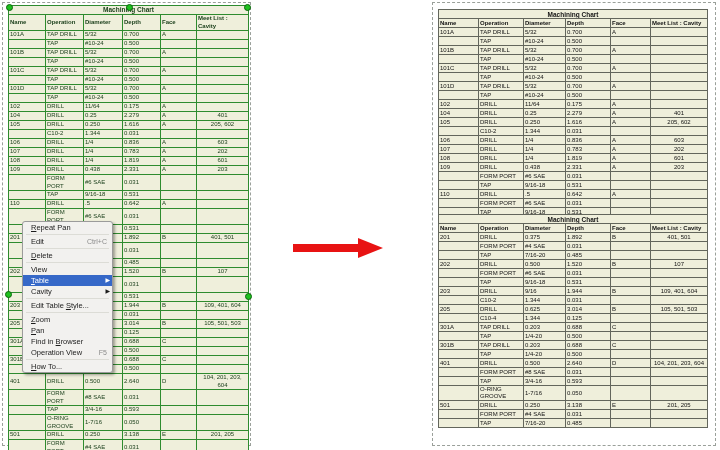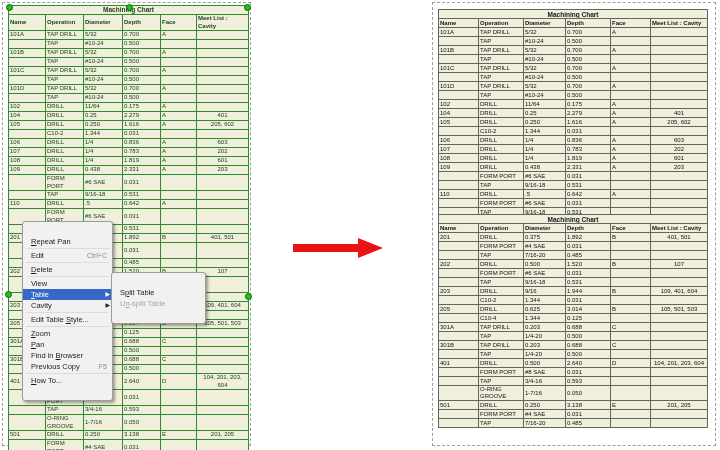--- a/index.html
+++ b/index.html
@@ -34,7 +34,7 @@
         background:var(--grip-fill);border:1px solid var(--grip-edge);z-index:5;}
 
   .menu{position:absolute;background:var(--menu-bg);border:1px solid var(--menu-border);
-        border-radius:3px;box-shadow:2px 2px 3px rgba(0,0,0,.35);padding:14px 0;}
+        border-radius:3px;box-shadow:2px 2px 3px rgba(0,0,0,.35);padding:0 0;}
   #context-menu{left:22px;top:221px;width:89px;z-index:10;}
   #table-submenu{left:111px;top:272px;width:93px;z-index:11;}
   .menu-item{position:relative;height:11px;line-height:11px;font-size:7.5px;

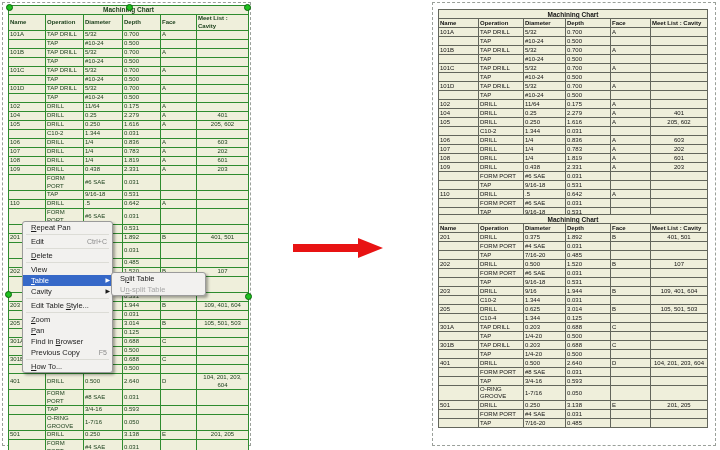--- a/index.html
+++ b/index.html
@@ -824,10 +824,6 @@
       <div class="menu-item"><span><span class="u">H</span>ow To...</span></div>
     </div>
 
-  <div class="menu" id="table-submenu">
-      <div class="menu-item"><span>S<span class="u">p</span>lit Table</span></div>
-      <div class="menu-item disabled"><span>U<span class="u">n</span>-split Table</span></div>
-    </div>
 
 </div>
 

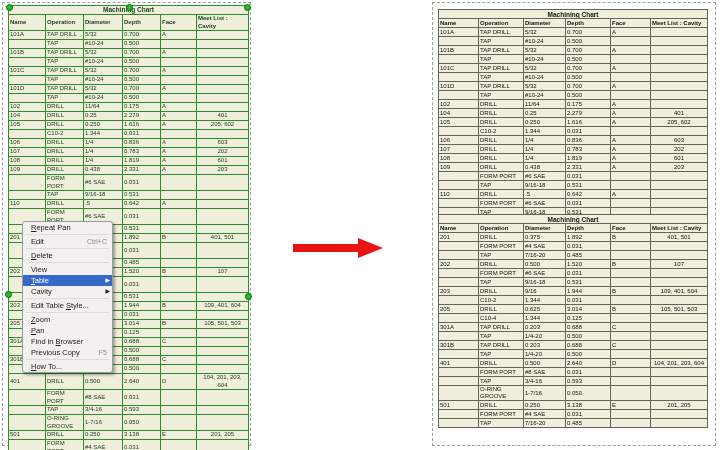--- a/index.html
+++ b/index.html
@@ -819,7 +819,7 @@
       <div class="menu-item"><span><span class="u">Z</span>oom</span></div>
       <div class="menu-item"><span><span class="u">P</span>an</span></div>
       <div class="menu-item"><span>Find in <span class="u">B</span>rowser</span></div>
-      <div class="menu-item"><span>Previous Copy</span><span class="mi-shortcut">F5</span></div>
+      <div class="menu-item"><span>Operation View</span><span class="mi-shortcut">F5</span></div>
       <div class="menu-sep"></div>
       <div class="menu-item"><span><span class="u">H</span>ow To...</span></div>
     </div>

